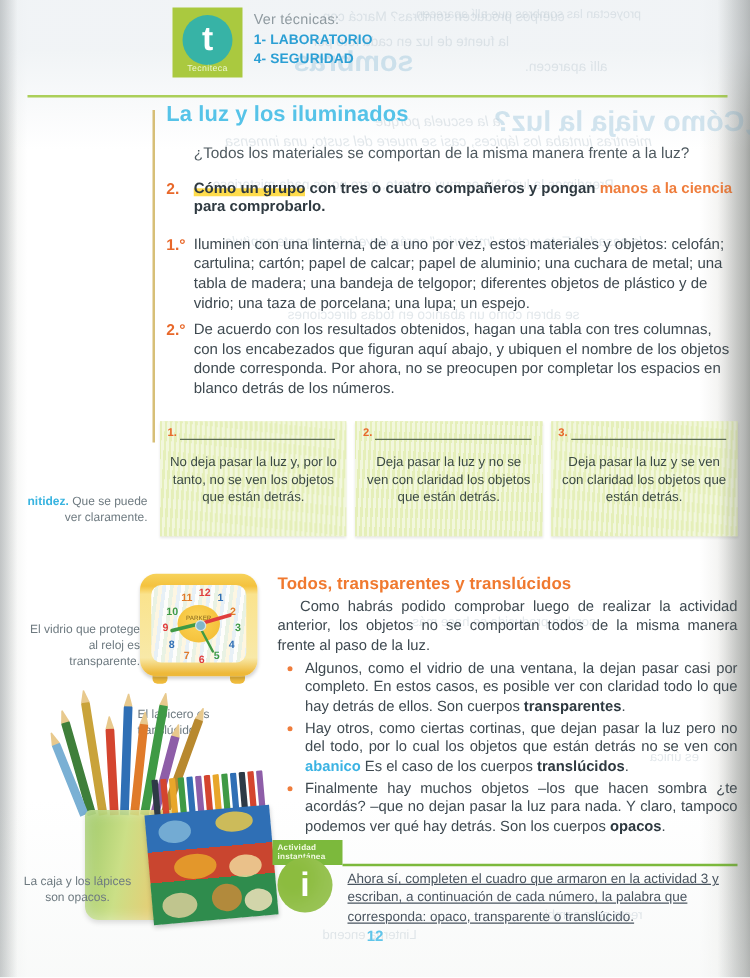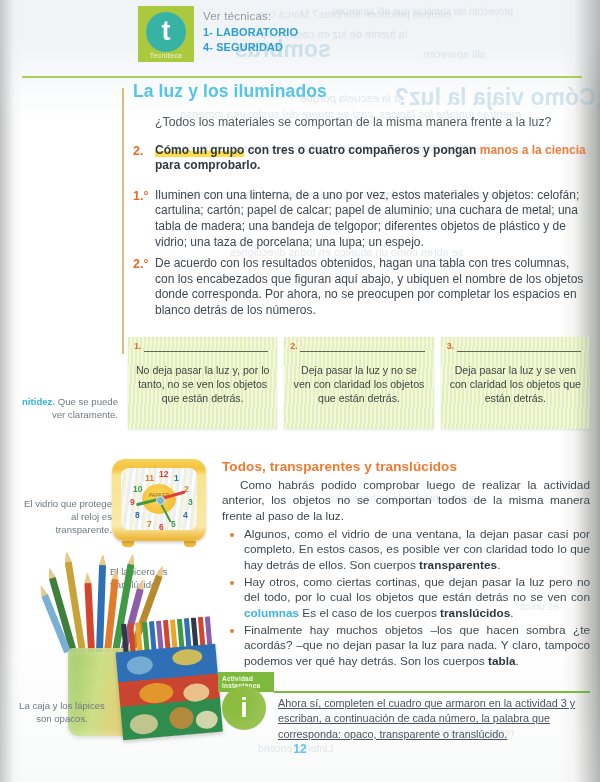--- a/index.html
+++ b/index.html
@@ -339,7 +339,7 @@
         <span>Algunos, como el vidrio de una ventana, la dejan pasar casi por completo. En estos casos, es posible ver con claridad todo lo que hay detrás de ellos. Son cuerpos </span><b>transparentes</b><span>.</span>
       </li>
       <li>
-        <span>Hay otros, como ciertas cortinas, que dejan pasar la luz pero no del todo, por lo cual los objetos que están detrás no se ven con </span><span class="nitidez">columnas</span><span> Es el caso de los cuerpos </span><b>translúcidos</b><span>.</span>
+        <span>Hay otros, como ciertas cortinas, que dejan pasar la luz pero no del todo, por lo cual los objetos que están detrás no se ven con </span><span class="nitidez">abanico</span><span> Es el caso de los cuerpos </span><b>translúcidos</b><span>.</span>
       </li>
       <li>
         <span>Finalmente hay muchos objetos –los que hacen sombra ¿te acordás? –que no dejan pasar la luz para nada. Y claro, tampoco podemos ver qué hay detrás. Son los cuerpos </span><b>tabla</b><span>.</span>

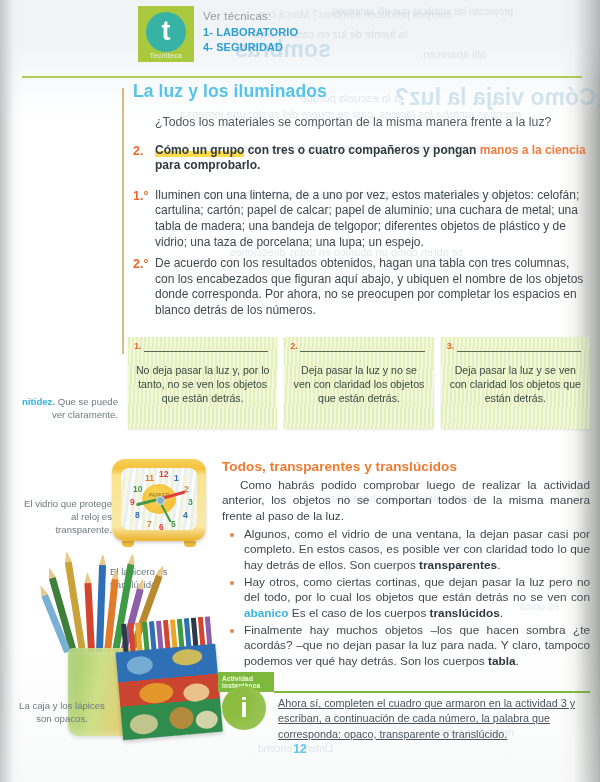--- a/index.html
+++ b/index.html
@@ -342,7 +342,7 @@
         <span>Hay otros, como ciertas cortinas, que dejan pasar la luz pero no del todo, por lo cual los objetos que están detrás no se ven con </span><span class="nitidez">abanico</span><span> Es el caso de los cuerpos </span><b>translúcidos</b><span>.</span>
       </li>
       <li>
-        <span>Finalmente hay muchos objetos –los que hacen sombra ¿te acordás? –que no dejan pasar la luz para nada. Y claro, tampoco podemos ver qué hay detrás. Son los cuerpos </span><b>tabla</b><span>.</span>
+        <span>Finalmente hay muchos objetos –los que hacen sombra ¿te acordás? –que no dejan pasar la luz para nada. Y claro, tampoco podemos ver qué hay detrás. Son los cuerpos </span><b>opacos</b><span>.</span>
       </li>
     </ul>
   </div>

